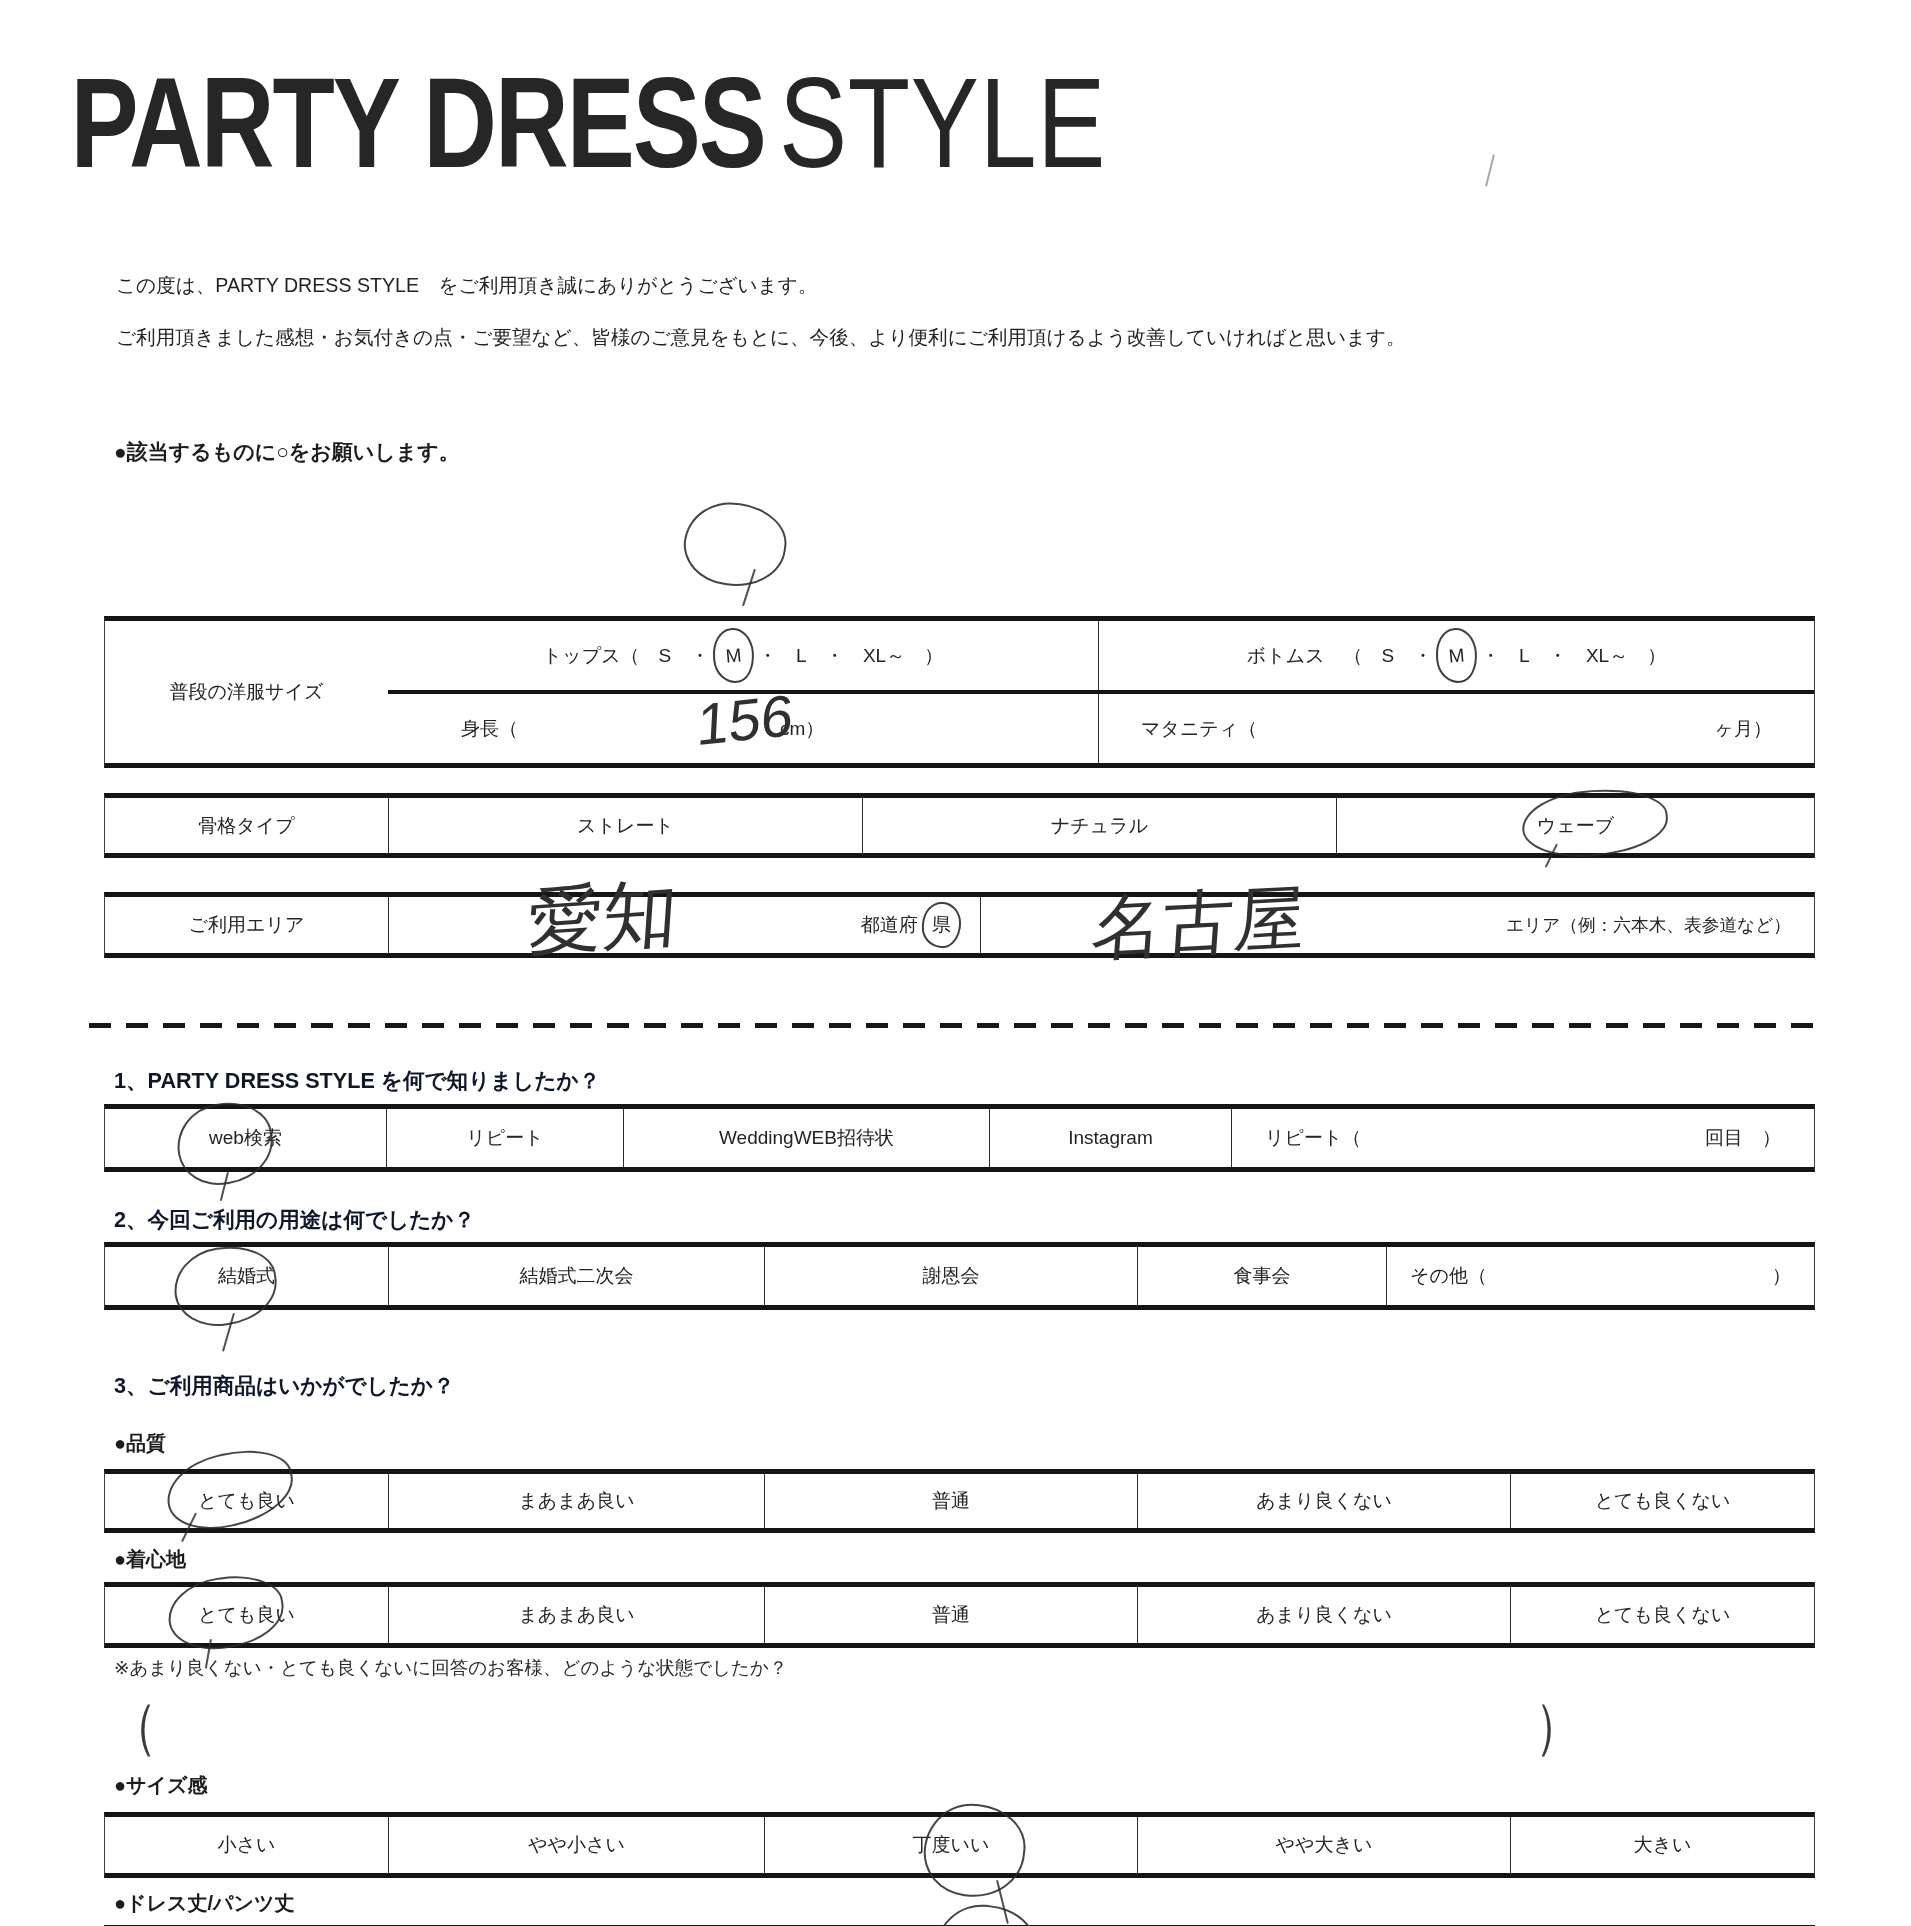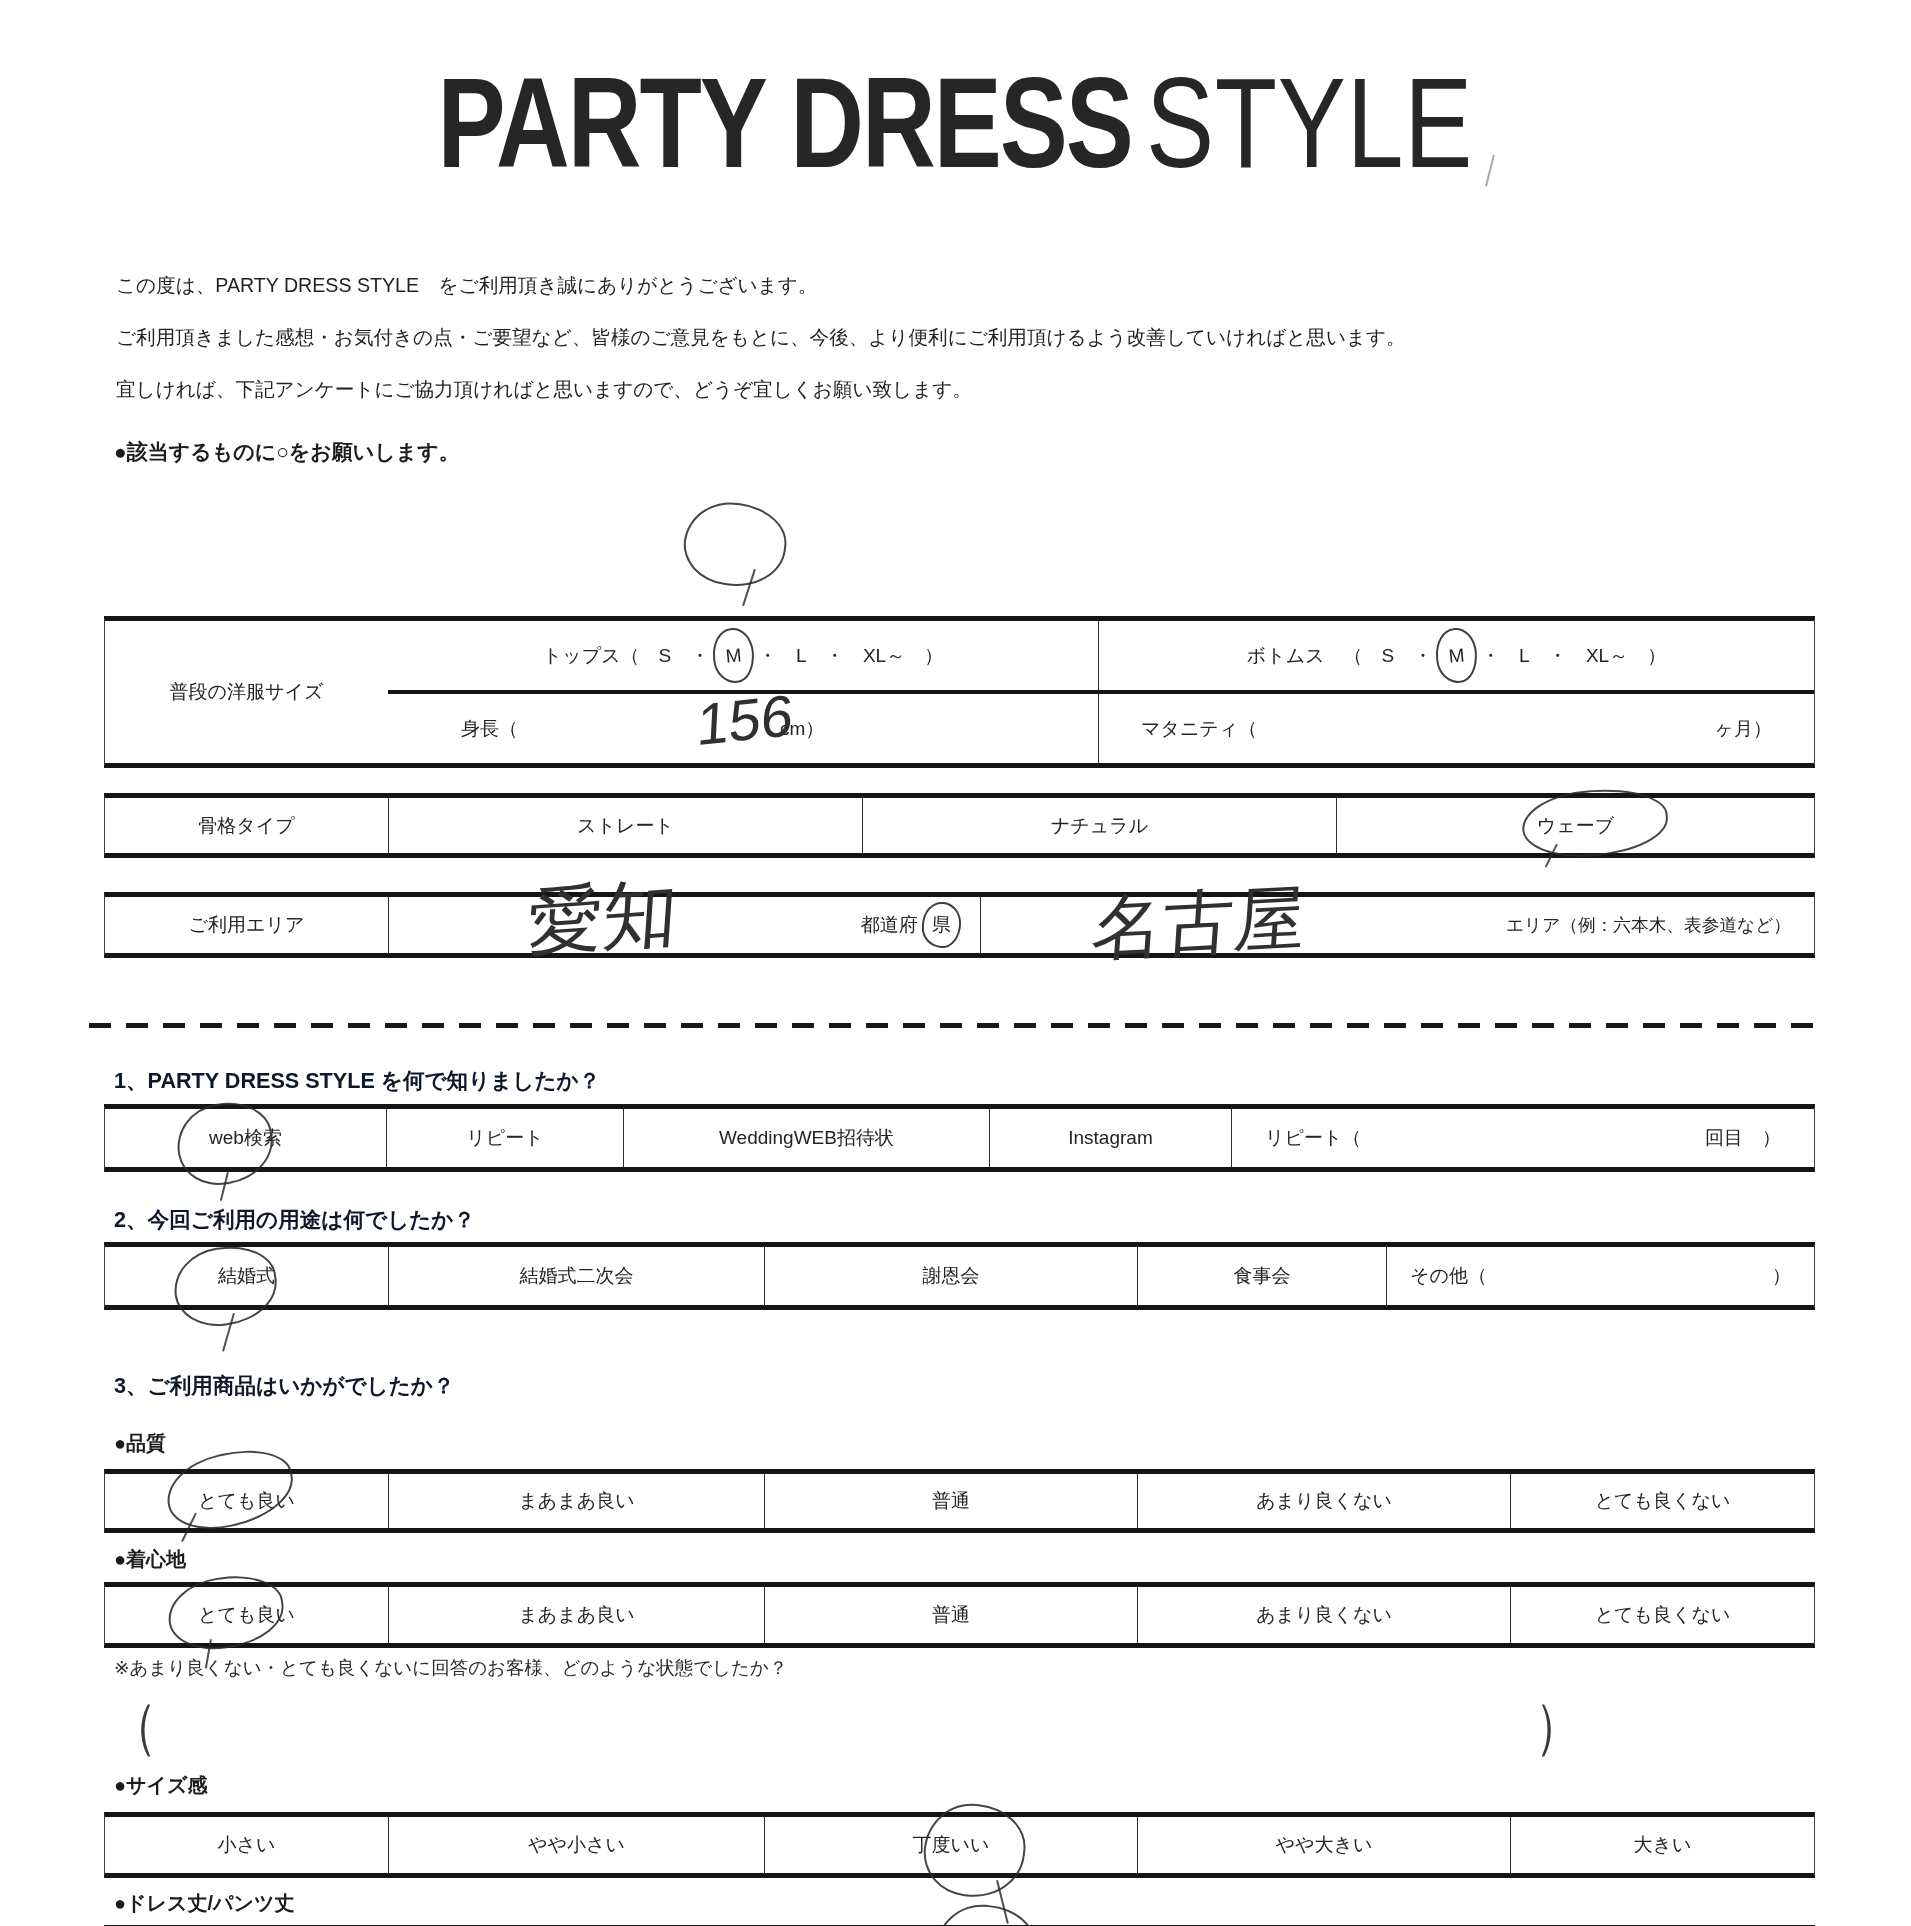--- a/index.html
+++ b/index.html
@@ -9,7 +9,7 @@
     overflow:hidden;
   }
   
-  .brand{position:absolute;top:57px;left:0;width:100%;text-align:center;}
+  .brand{position:absolute;top:57px;left:0;width:100%;}
   .brand-inner{display:inline-block;font-size:116px;line-height:1.05;letter-spacing:-2.3px;
     transform:scale(.88,1.1);transform-origin:center top;white-space:nowrap;color:#262626;}
   .brand-bold{font-weight:700;}

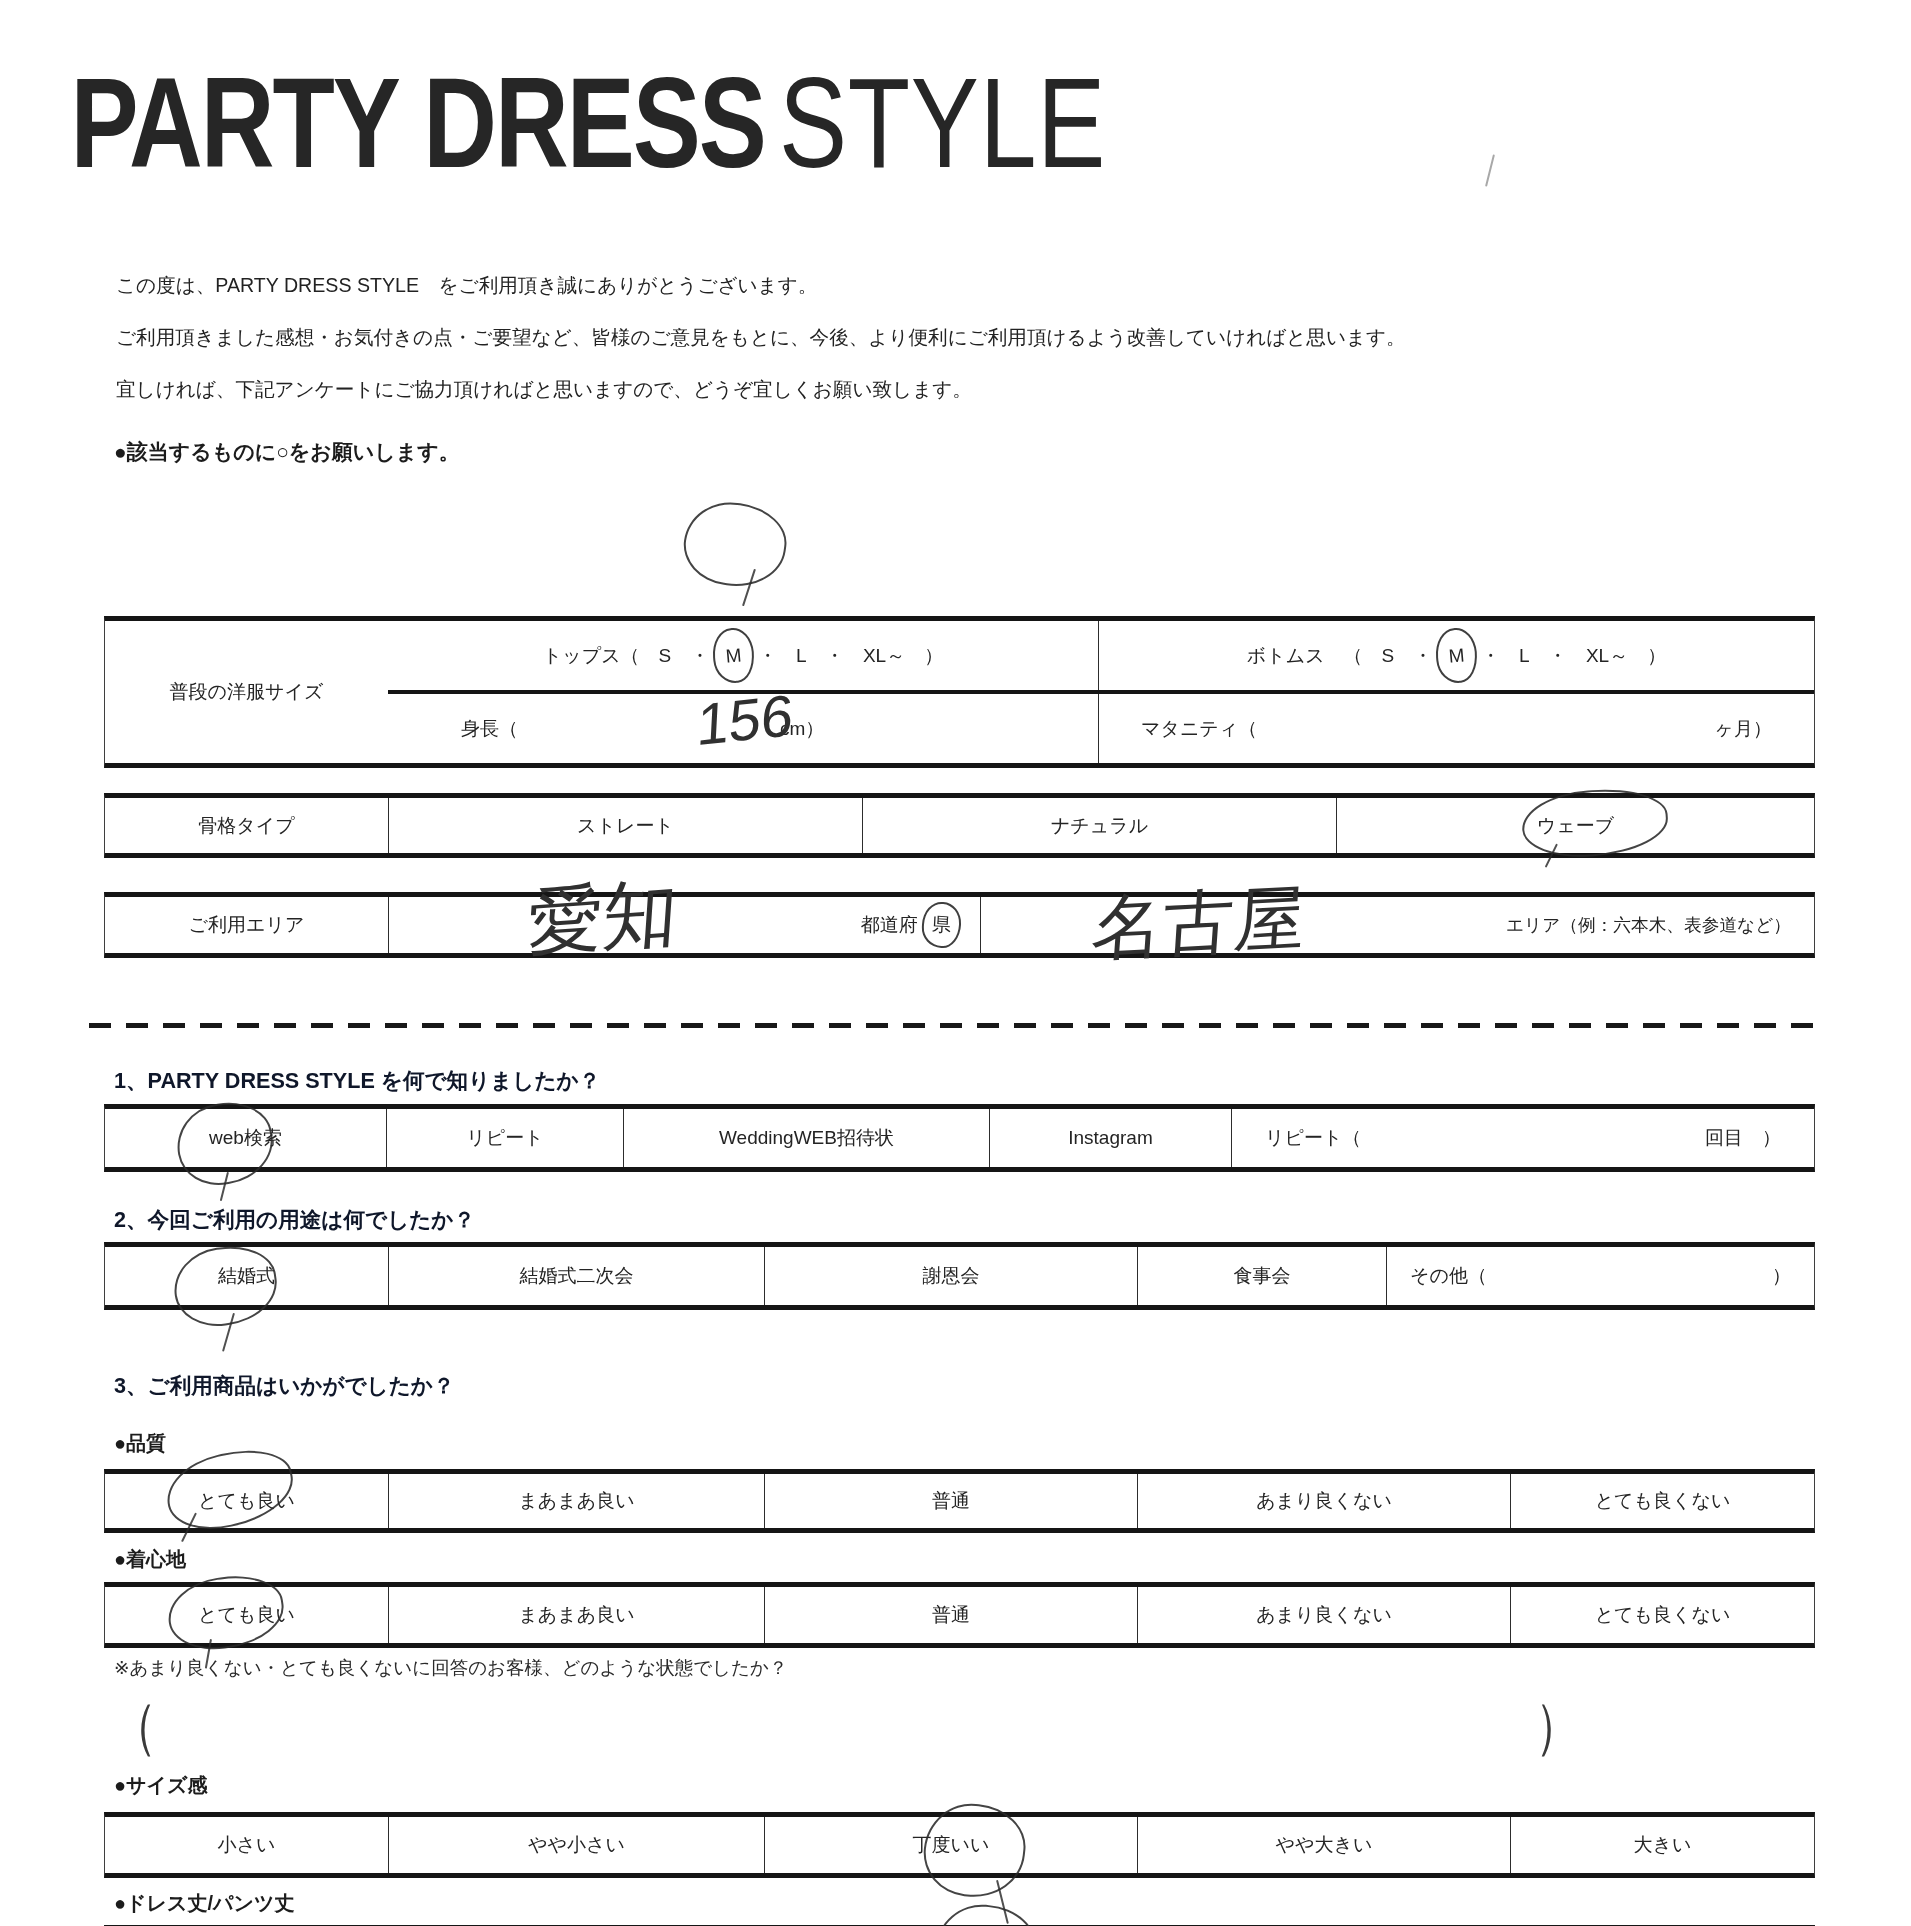--- a/index.html
+++ b/index.html
@@ -60,7 +60,6 @@
   <div class="intro">
     <div>この度は、PARTY DRESS STYLE　をご利用頂き誠にありがとうございます。</div>
     <div>ご利用頂きました感想・お気付きの点・ご要望など、皆様のご意見をもとに、今後、より便利にご利用頂けるよう改善していければと思います。</div>
-    <div>宜しければ、下記アンケートにご協力頂ければと思いますので、どうぞ宜しくお願い致します。</div>
   </div>
 
   <div class="slabel" style="top:438px;font-size:21px">●該当するものに○をお願いします。</div>

